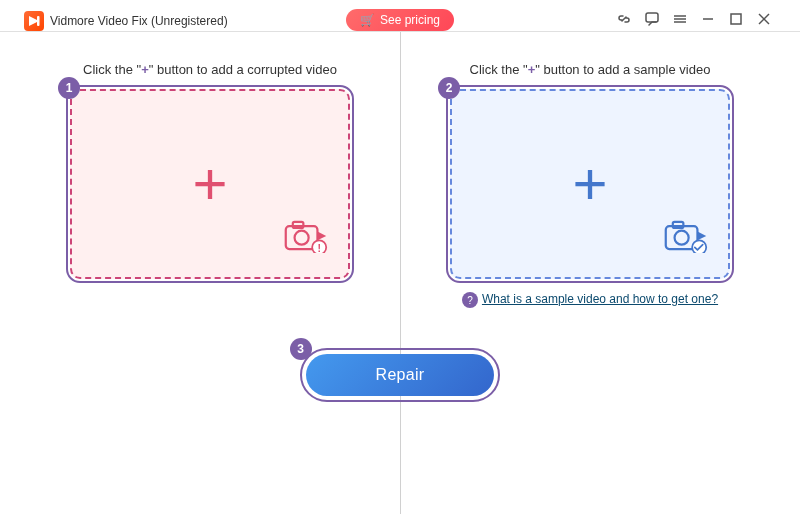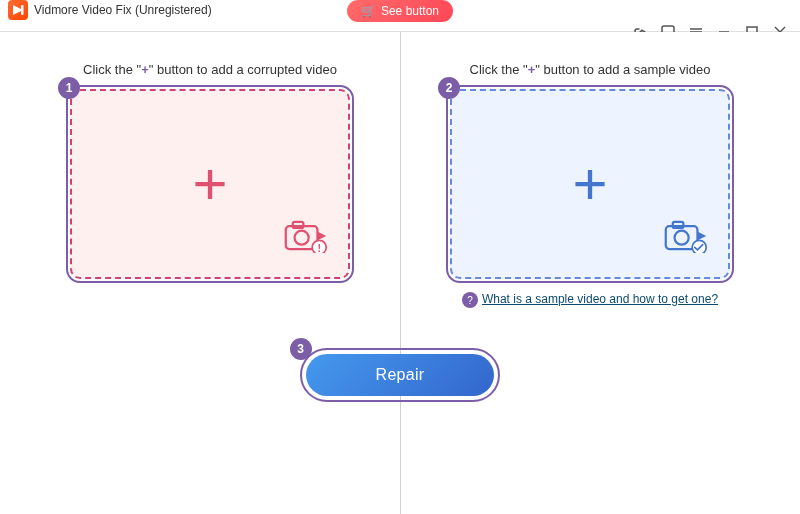--- a/index.html
+++ b/index.html
@@ -17,14 +17,13 @@
     
     .title-bar {
       display: flex;
-      align-items: flex-start;
+      align-items: flex-end;
       background: #ffffff;
       height: 32px;
-      padding: 0 8px;
+      padding: 0 24px;
       border-bottom: 1px solid #e0e0e0;
       flex-shrink: 0;
       position: relative;
-      flex-direction: column;
     }
 
     .title-bar-logo {

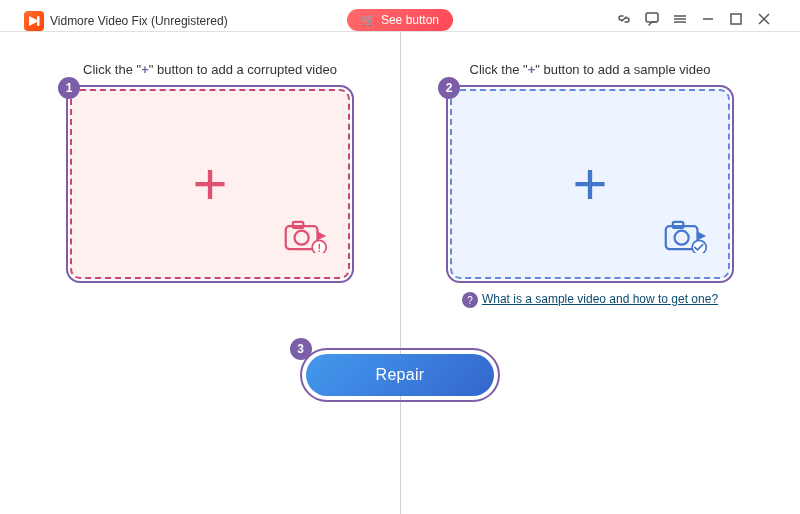--- a/index.html
+++ b/index.html
@@ -318,7 +318,7 @@
   <div class="title-bar-center">
     <button class="see-pricing-btn">
       <span>🛒</span>
-      <span>See button</span>
+      <span>See pricing</span>
     </button>
   </div>
 

